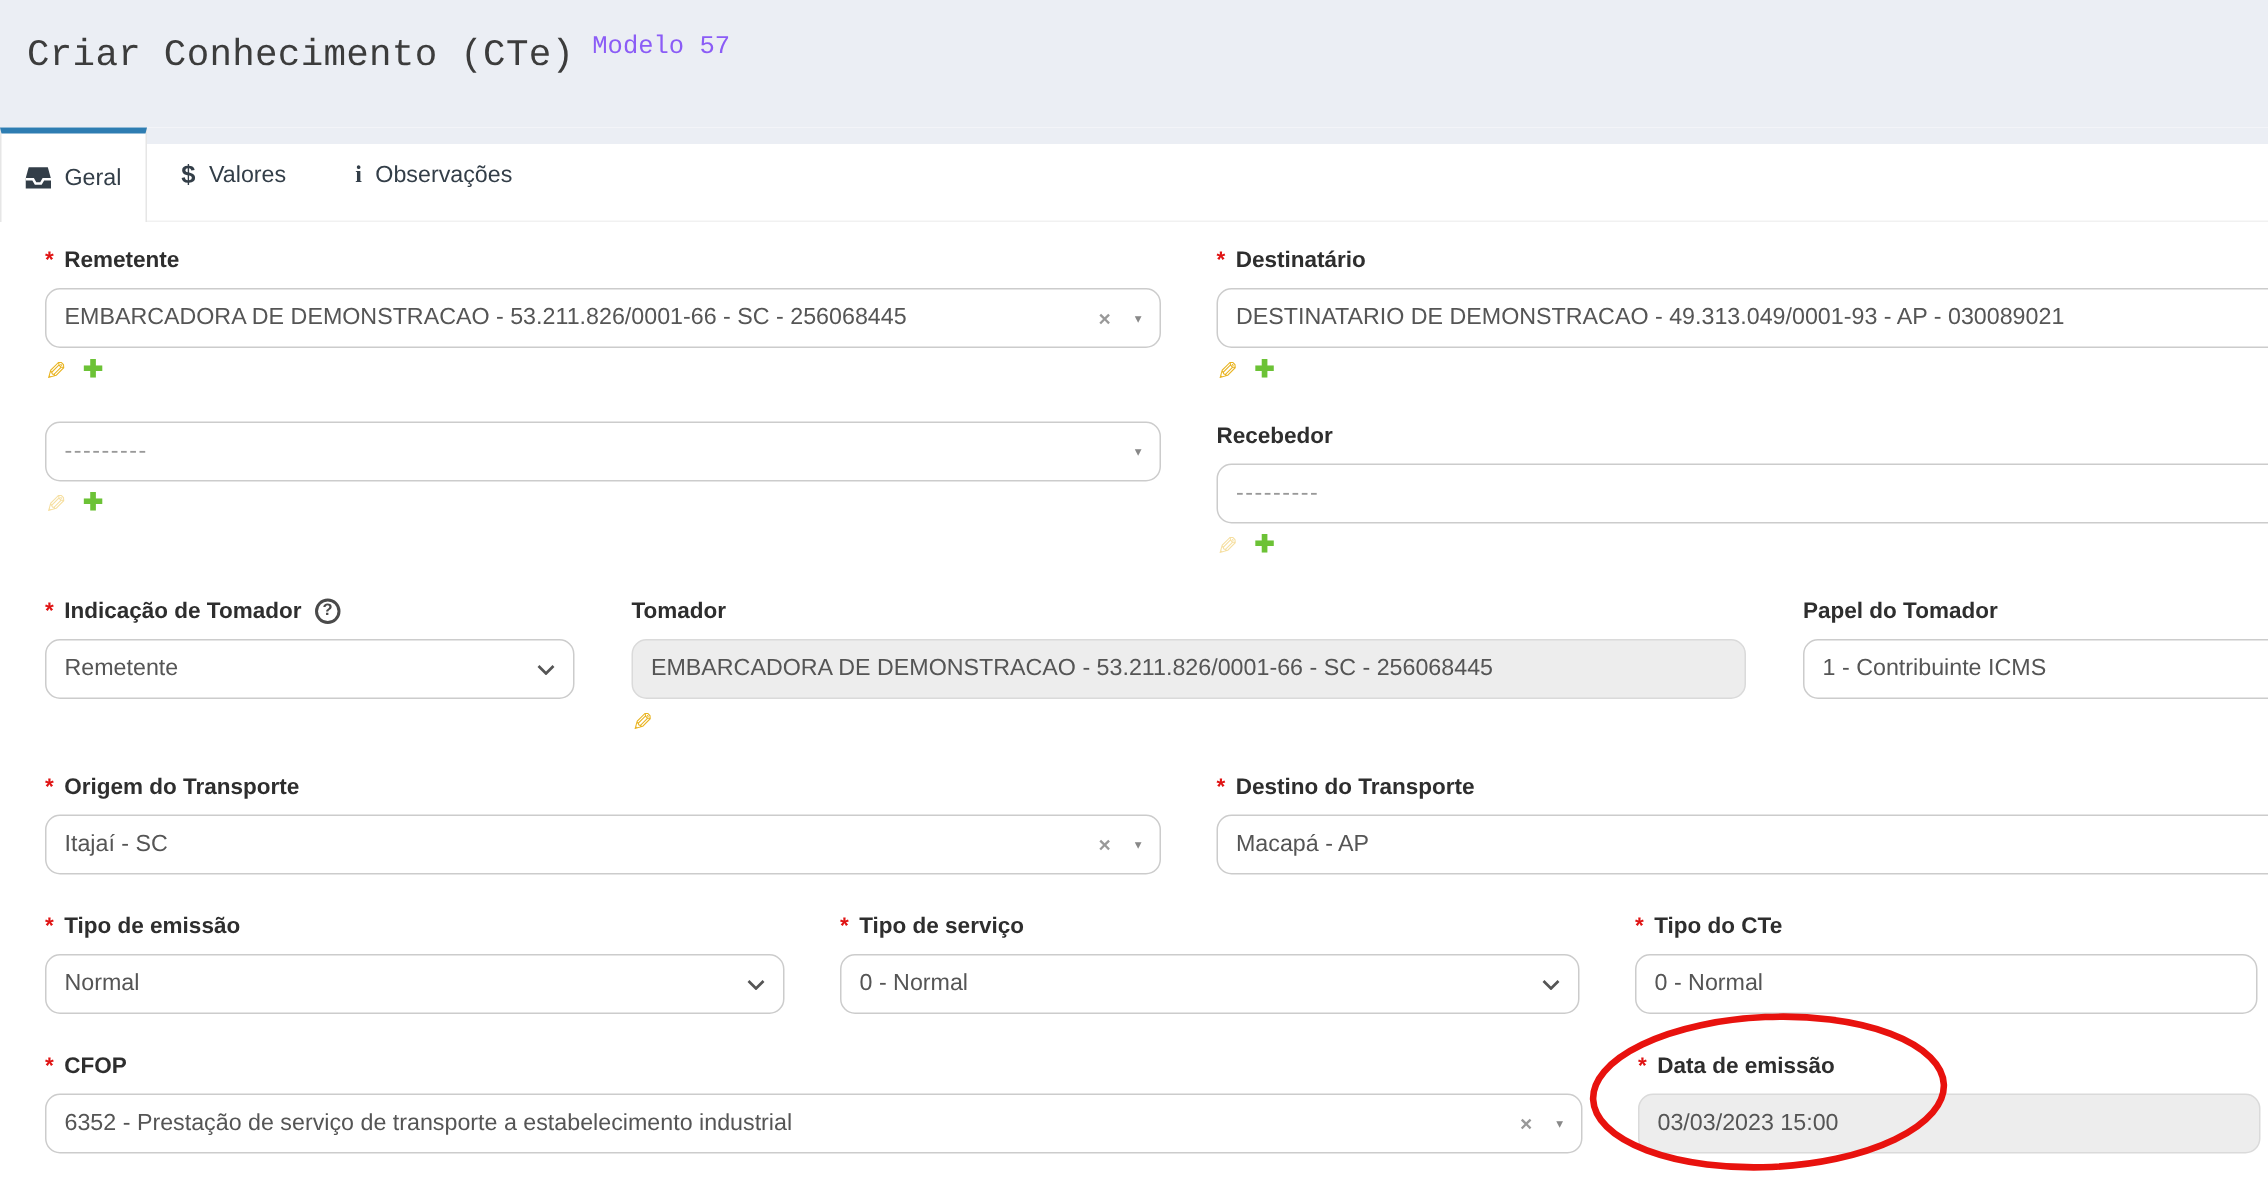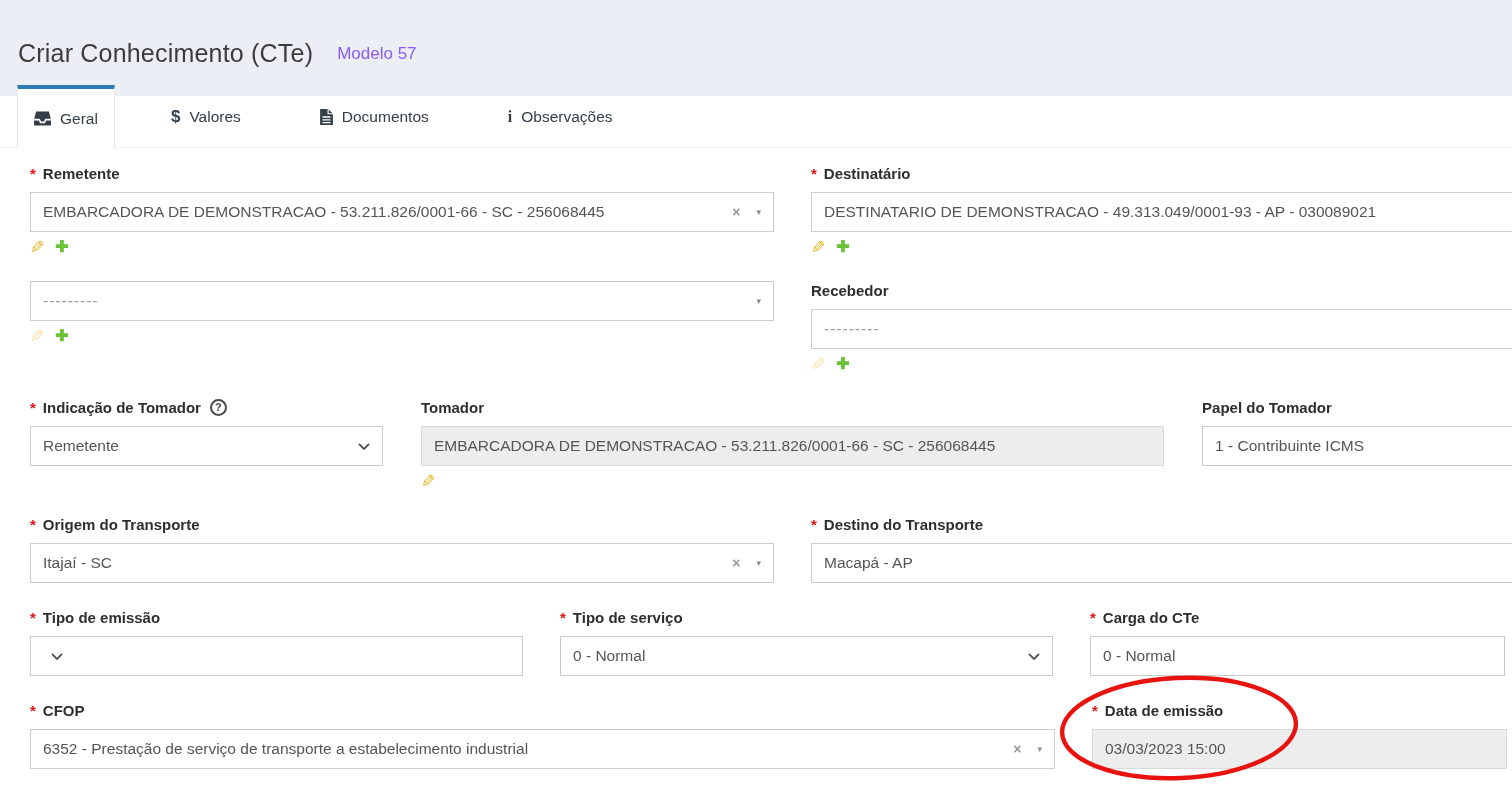--- a/index.html
+++ b/index.html
@@ -8,7 +8,7 @@
 
   
   .page-header { background:#ebeef4; height:85px; padding:22px 0 0 18px;
-    display:flex; align-items:center; gap:24px; }
+    display:flex; align-items:flex-start; gap:12px;font-family:Liberation Mono, monospace; }
   .page-title { font-size:25px; font-weight:400; color:#3c3c3c; letter-spacing:.2px; }
   .page-subtitle { font-size:17px; color:#8b5cf6; }
 

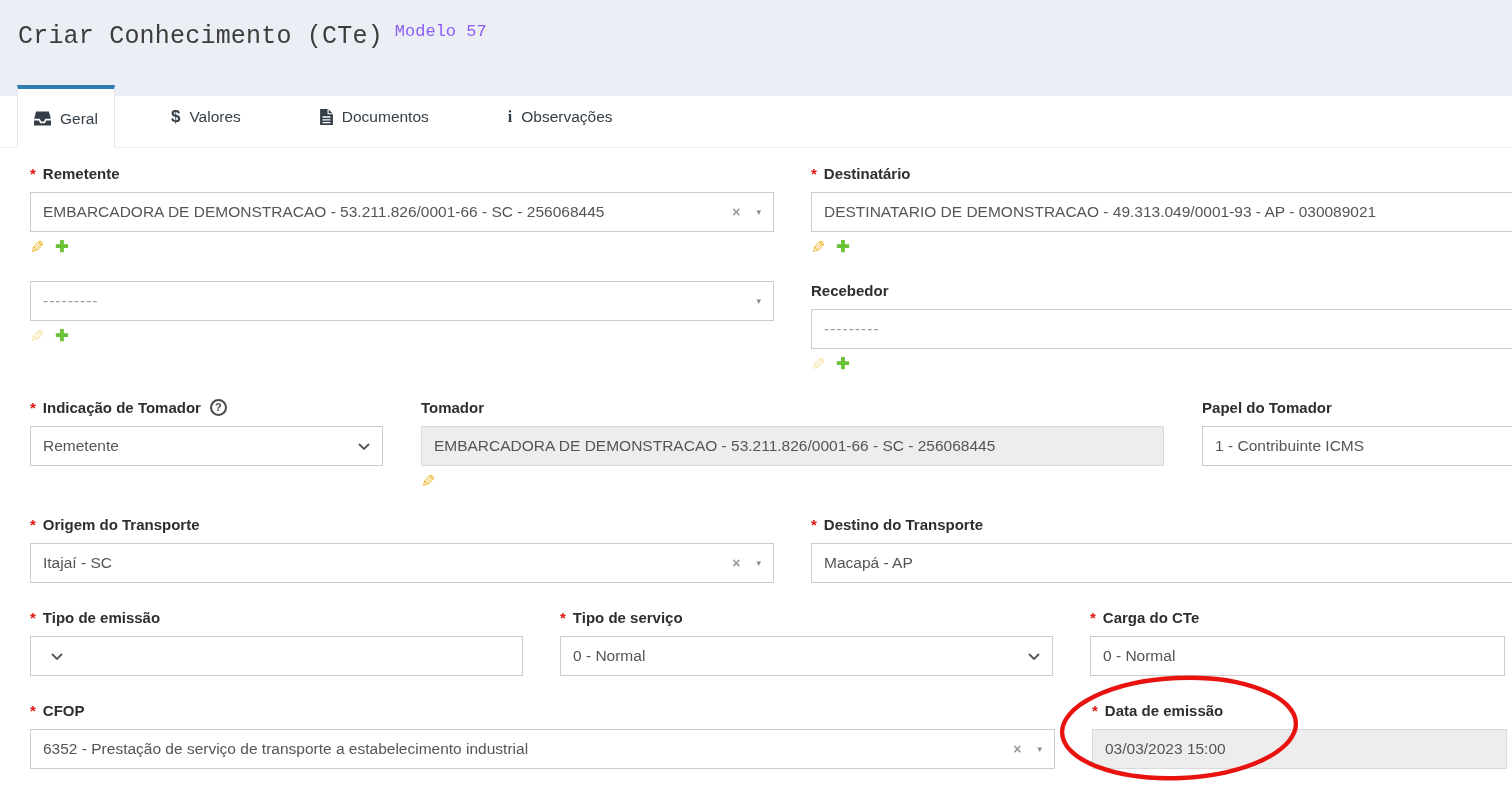--- a/index.html
+++ b/index.html
@@ -16,7 +16,7 @@
   .tabbar { position:relative; height:63px; background:#fff; border-bottom:1px solid #f1f1f1; }
   .tabbar::before { content:""; position:absolute; top:0; left:0; right:0; height:11px;
     background:#ebeef4; }
-  .tabs { list-style:none; display:flex; height:63px; padding-left:17px; position:relative;gap:33px; }
+  .tabs { list-style:none; display:flex; height:63px; position:relative; }
   .tab { position:relative; z-index:2; display:flex; align-items:center; gap:9px;
     padding:0 23px; font-size:15.5px; color:#333e48; cursor:pointer; height:63px; }
   .tab.active { background:#fff; border-top:4px solid #2e7db2; border-left:1px solid #e6e6e6;

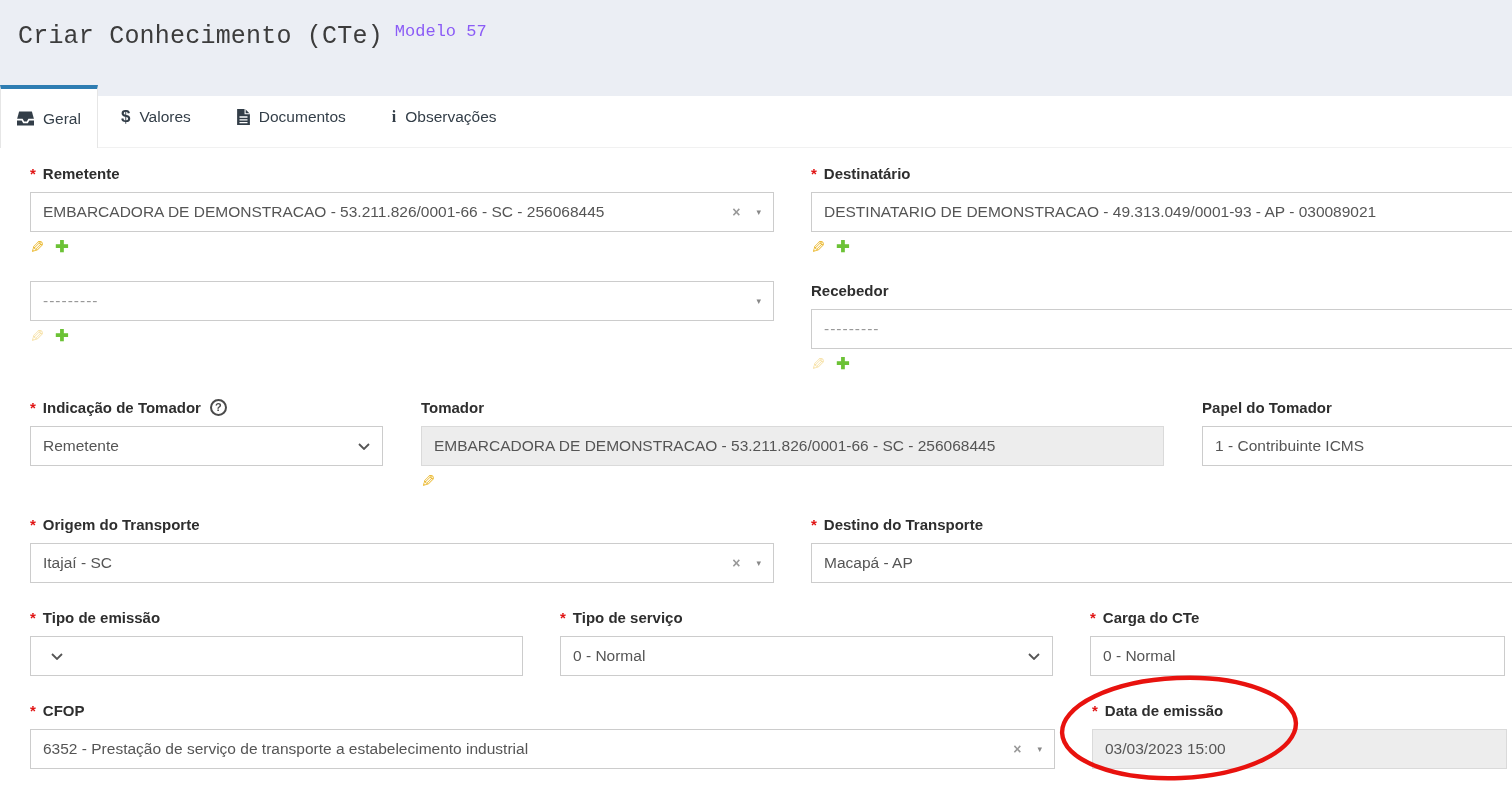--- a/index.html
+++ b/index.html
@@ -85,16 +85,6 @@
       <span>Valores</span>
     </li>
     <li class="tab">
-      <span class="ticon">
-        <svg width="13" height="16" viewBox="0 0 16 20">
-            <path d="M0 0h10l6 6v14H0z" fill="currentColor"></path>
-            <path d="M3 10h10M3 13.5h10M3 17h10" stroke="#fff" stroke-width="1.6"></path>
-            <path d="M10 0v6h6" stroke="#fff" stroke-width="1.4" fill="none"></path>
-          </svg>
-      </span>
-      <span>Documentos</span>
-    </li>
-    <li class="tab">
       <span class="ticon info-i">i</span>
       <span>Observações</span>
     </li>

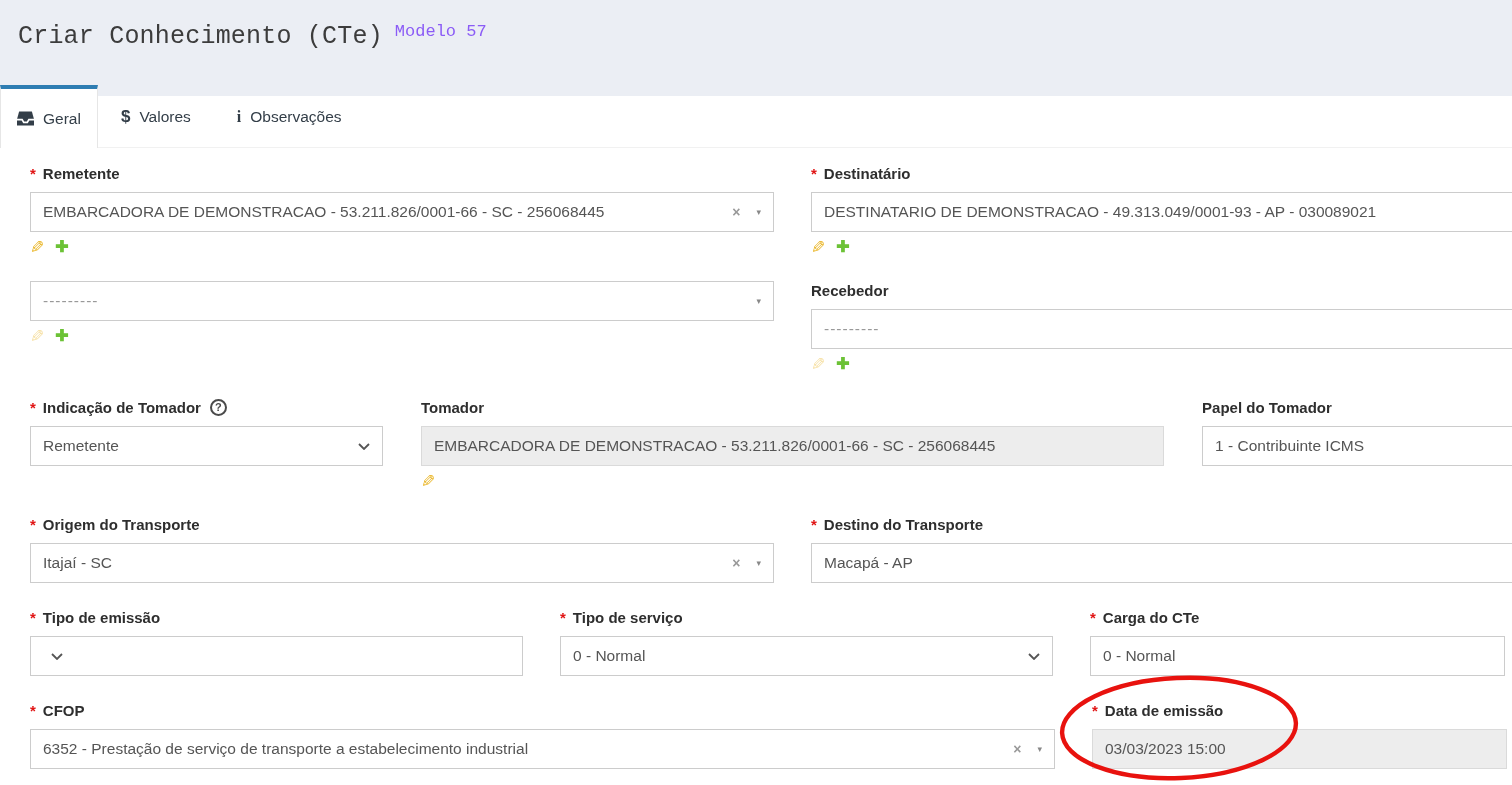--- a/index.html
+++ b/index.html
@@ -42,7 +42,7 @@
     font-size:11px; font-weight:700; color:#4a4a4a; display:inline-flex;
     align-items:center; justify-content:center; margin-left:3px; cursor:pointer; }
 
-  .field { height:40px; border:1px solid #ccc; border-radius:0; background:#fff;
+  .field { height:40px; border:1px solid #ccc; border-radius:10px; background:#fff;
     display:flex; align-items:center; padding:0 12px; font-size:15.5px; color:#555;
     cursor:pointer; }
   .field .val { flex:1; white-space:nowrap; overflow:hidden; }

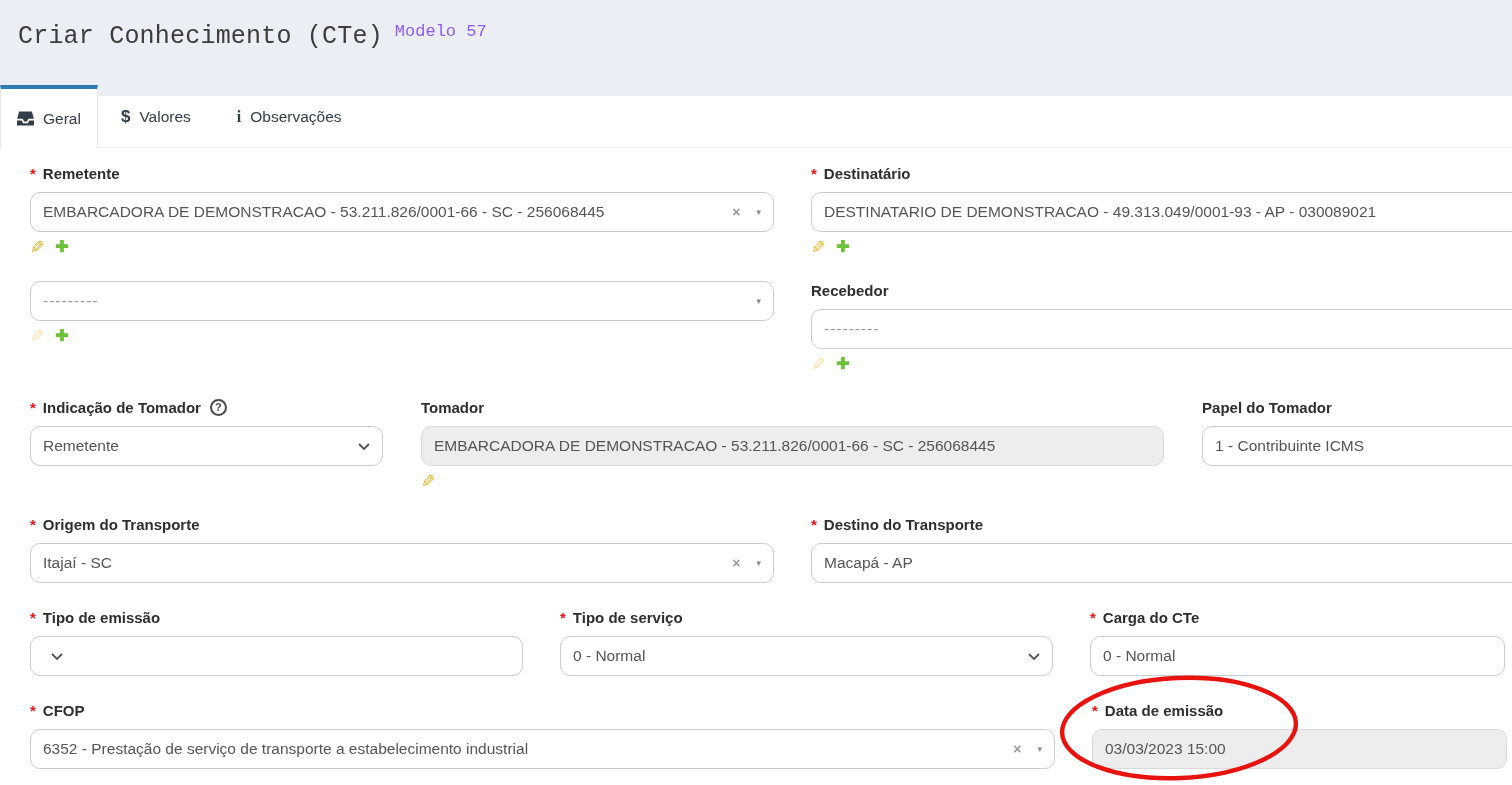--- a/index.html
+++ b/index.html
@@ -234,7 +234,7 @@
     <div class="w-last">
       <div class="lbl">
         <span class="req">*</span>
-        <span>Carga do CTe</span>
+        <span>Tipo do CTe</span>
       </div>
       <div class="field">
         <span class="val">0 - Normal</span>

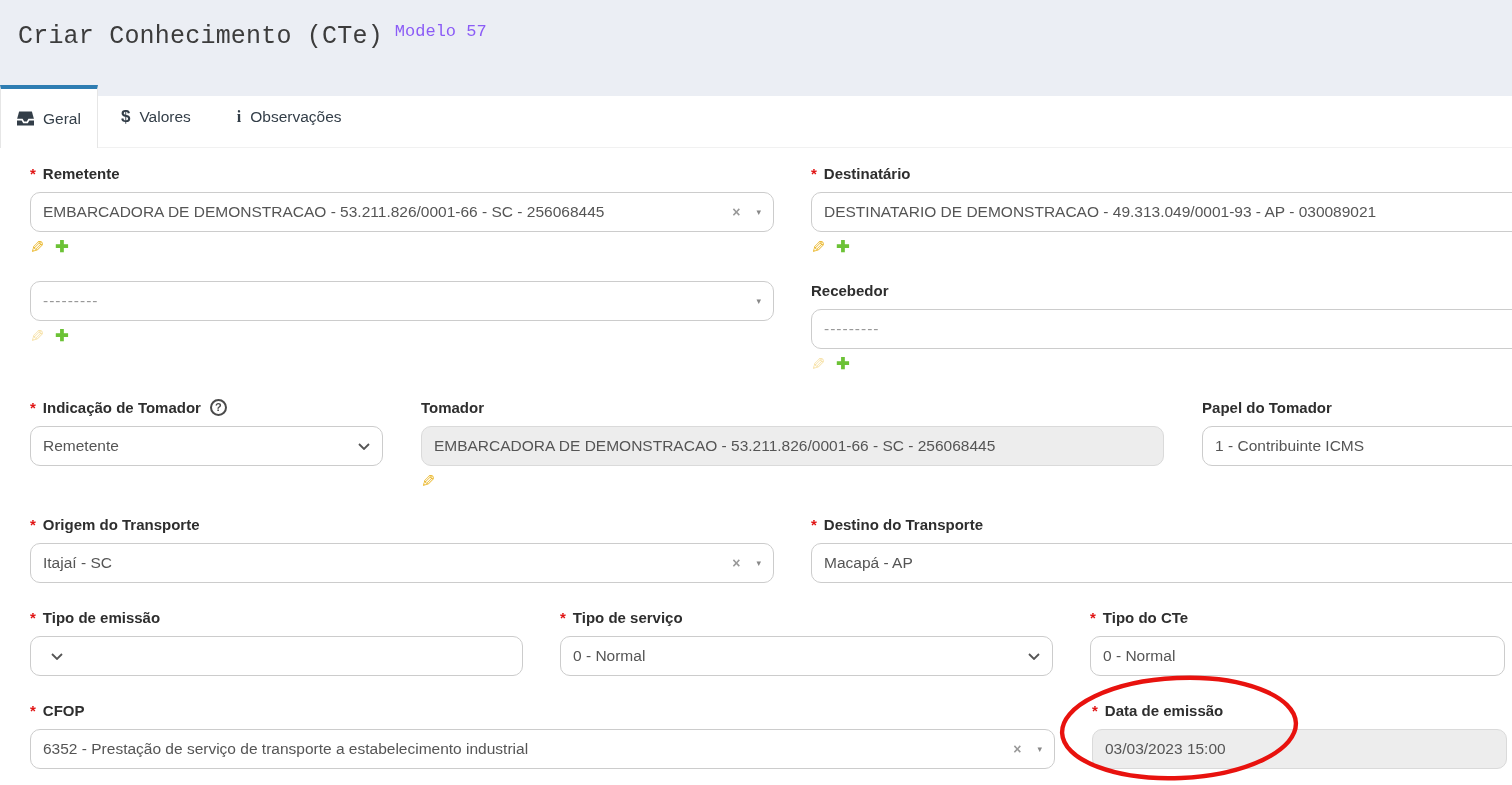--- a/index.html
+++ b/index.html
@@ -214,6 +214,7 @@
         <span>Tipo de emissão</span>
       </div>
       <div class="field">
+        <span class="val">Normal</span>
         <svg class="chev" width="12" height="7" viewBox="0 0 12 7">
             <polyline points="1,1 6,6 11,1" fill="none" stroke="#555" stroke-width="1.8"></polyline>
           </svg>

